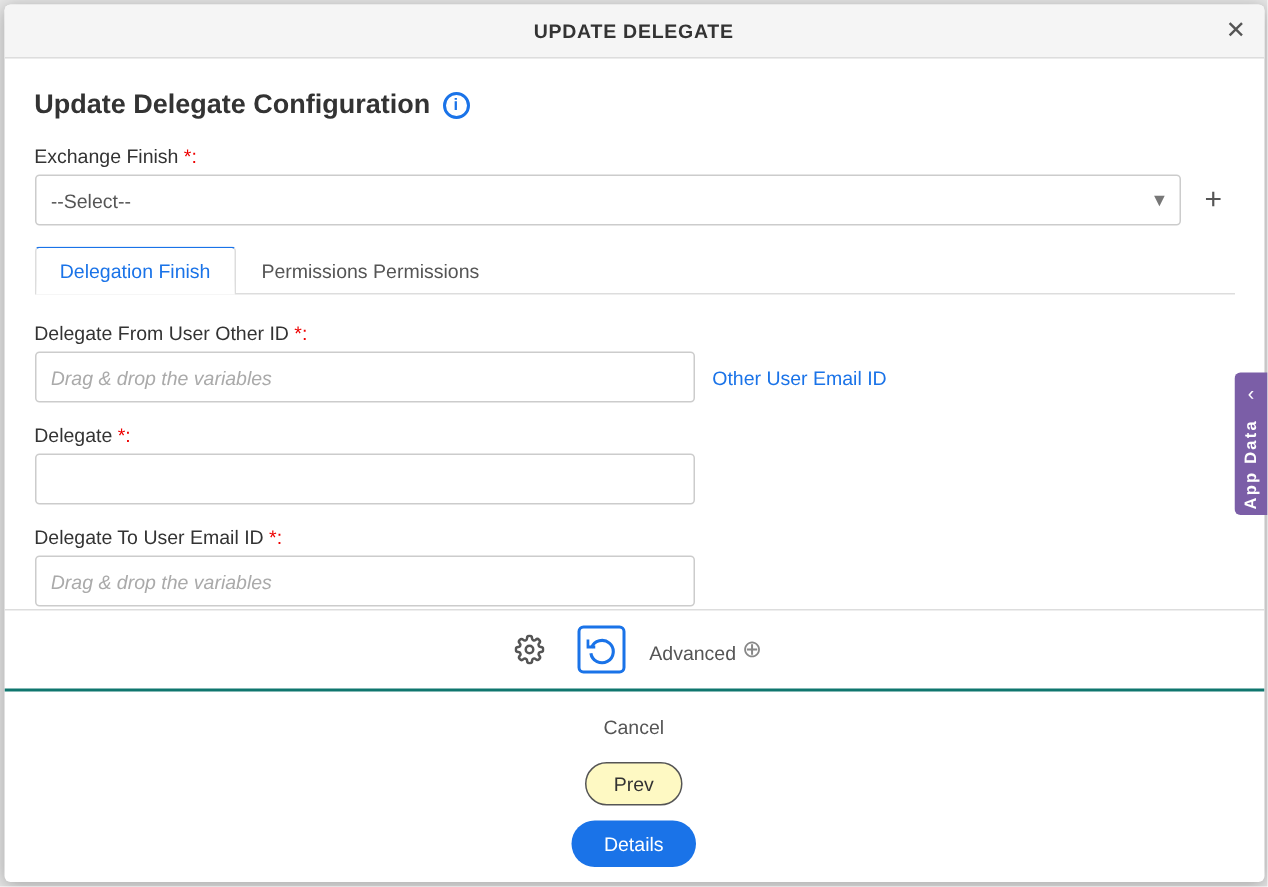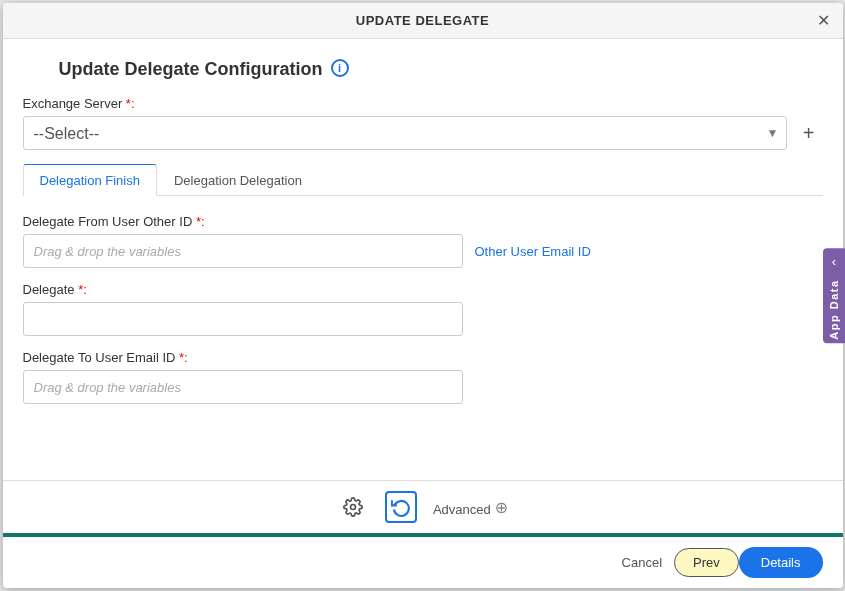--- a/index.html
+++ b/index.html
@@ -70,10 +70,9 @@
       font-weight: bold;
       color: #333;
       display: flex;
-      align-items: flex-start;
+      align-items: center;
       gap: 8px;
       margin-bottom: 16px;
-      margin-left: 36px;
     }
     .info-icon {
       width: 18px;

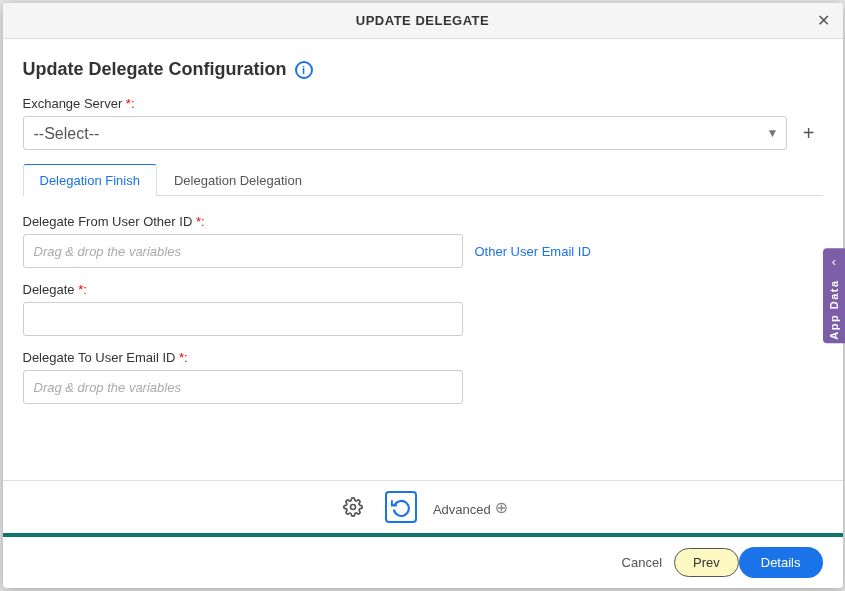--- a/index.html
+++ b/index.html
@@ -330,7 +330,7 @@
 
       <div class="form-row">
         <label class="form-label">
-          <span>Exchange Server</span><span class="required"> *:</span>
+          <span>Exchange Finish</span><span class="required"> *:</span>
         </label>
         <div class="select-row">
           <div class="select-wrapper">

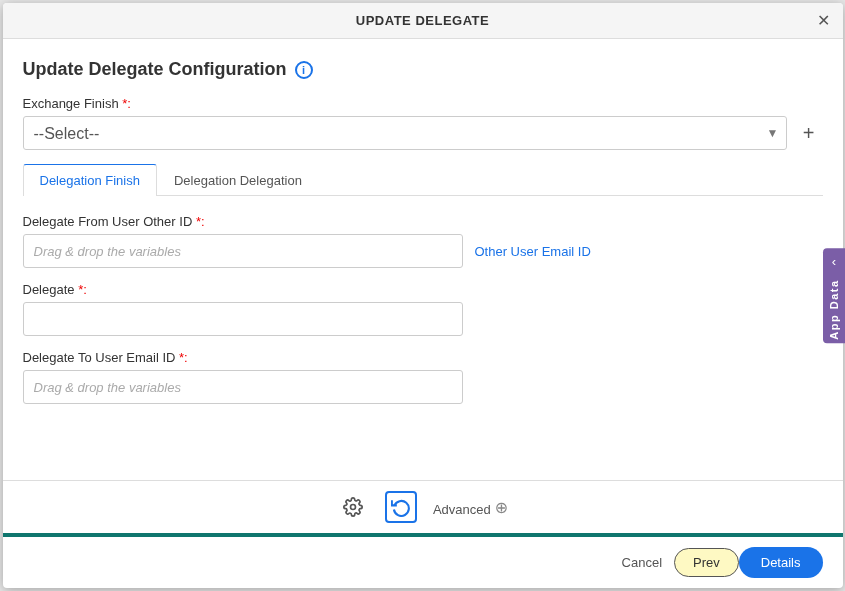--- a/index.html
+++ b/index.html
@@ -116,7 +116,7 @@
       padding: 0 30px 0 10px;
       border: 1px solid #ccc;
       border-radius: 3px;
-      font-size: 16px;
+      font-size: 13px;
       color: #555;
       appearance: none;
       background: #fff;

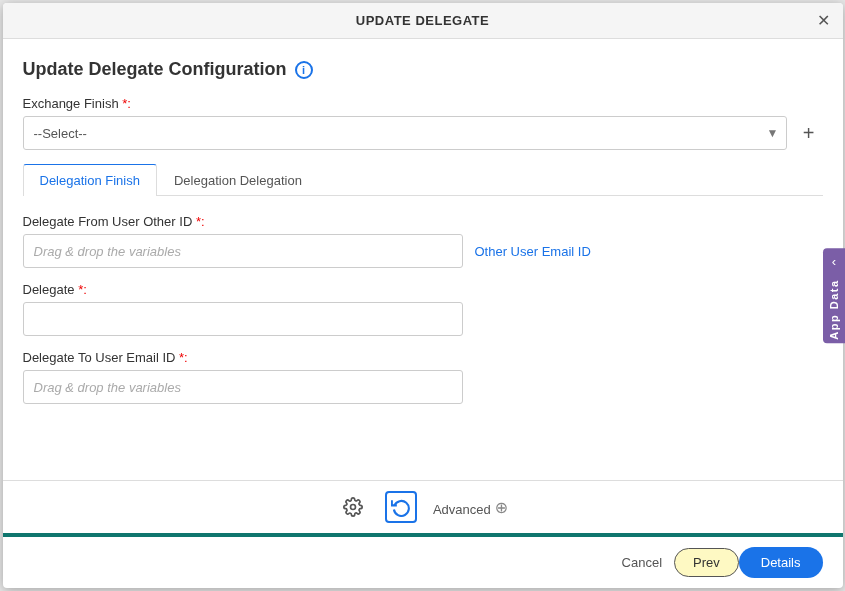--- a/index.html
+++ b/index.html
@@ -345,7 +345,7 @@
 
       <div class="tabs">
         <button class="tab active">Delegation Finish</button>
-        <button class="tab">Delegation Delegation</button>
+        <button class="tab">Permissions Permissions</button>
       </div>
 
       <div class="form-row">

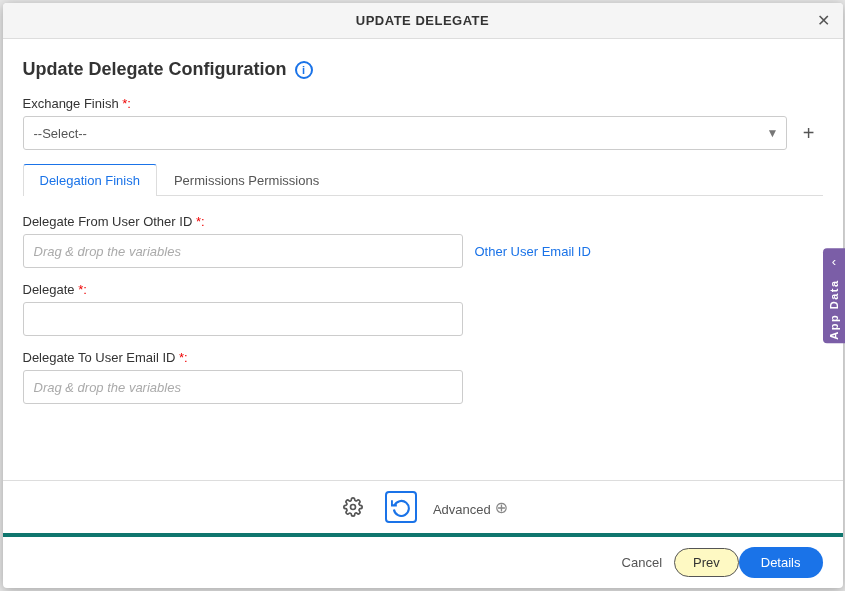--- a/index.html
+++ b/index.html
@@ -242,11 +242,13 @@
     }
 
     .modal-footer-bottom {
-      border-top: 4px solid #0f766e;
+      border-top: 2px solid #0f766e;
       padding: 10px 20px;
       display: flex;
       align-items: center;
       justify-content: flex-end;
+      gap: 10px;
+      flex-direction: column;
     }
     .btn-cancel {
       background: none;

